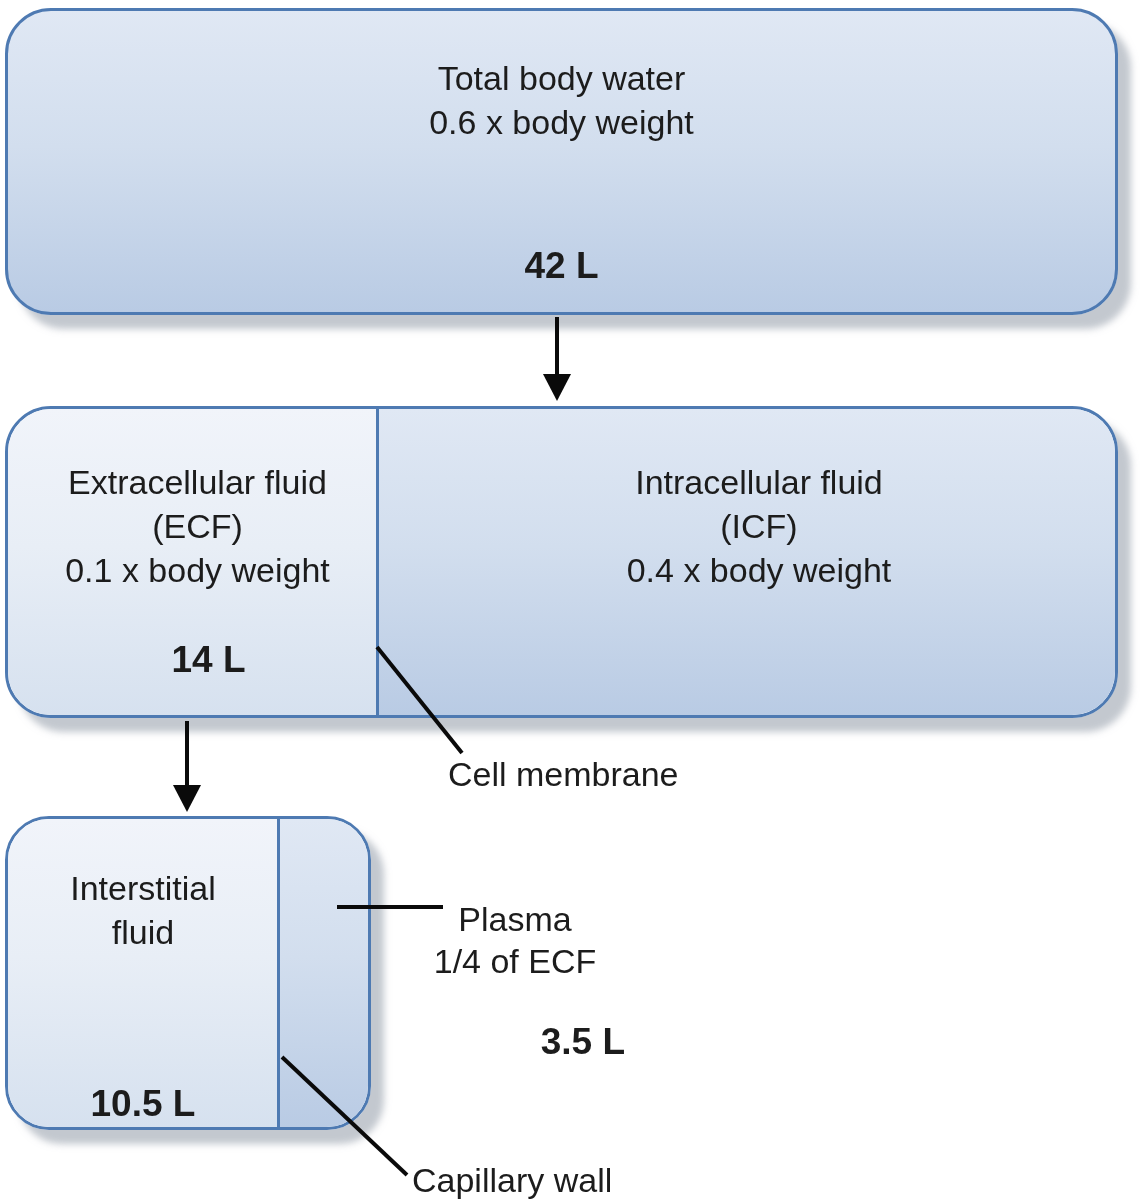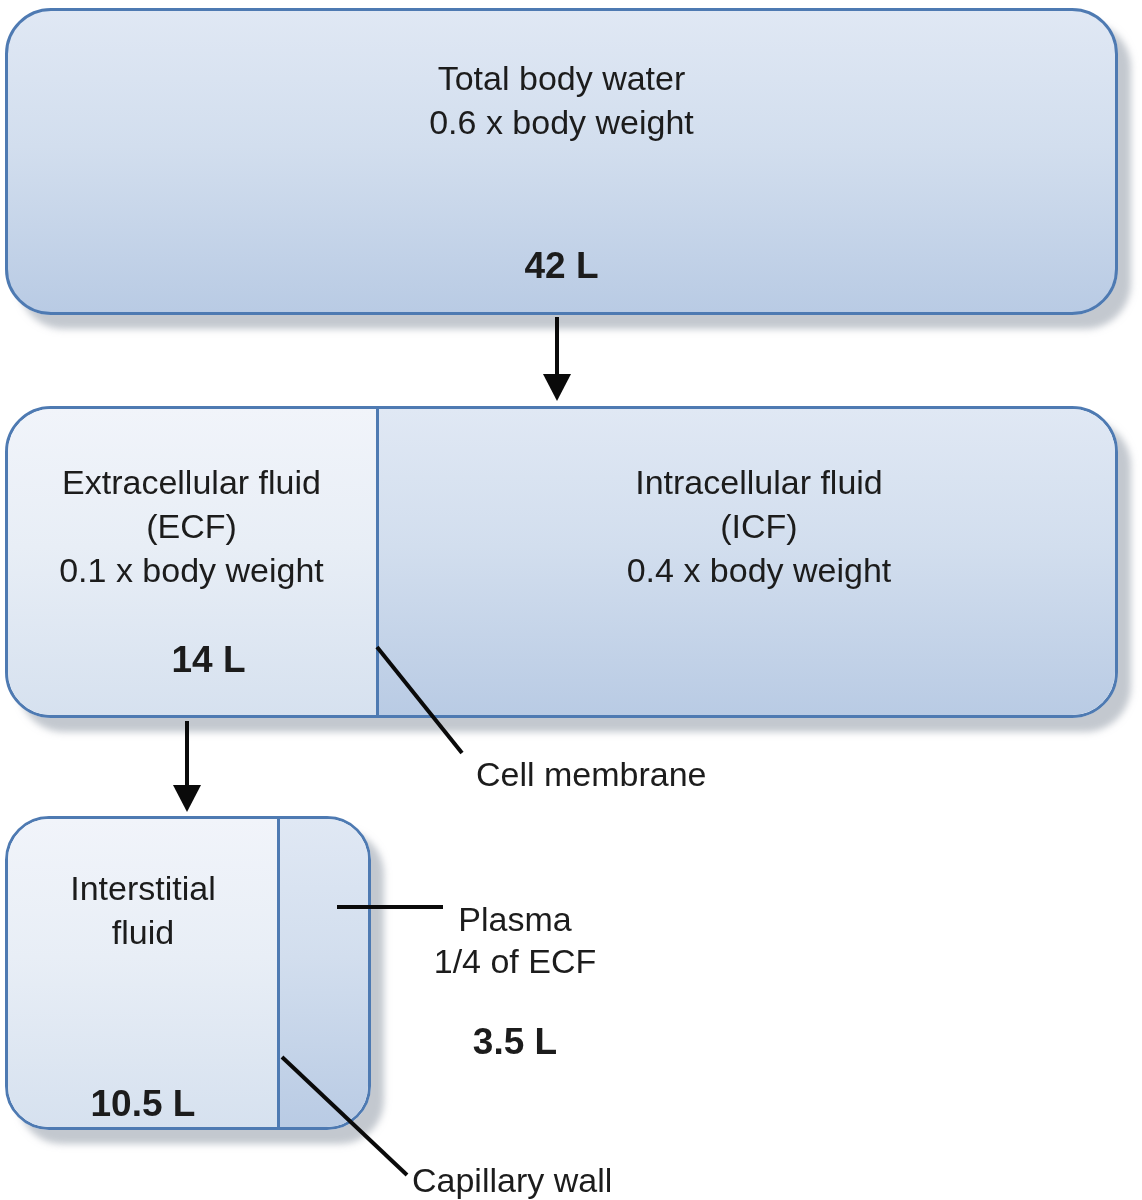--- a/index.html
+++ b/index.html
@@ -26,7 +26,7 @@
   .vol{position:absolute;text-align:center;font-size:37px;line-height:44px;font-weight:bold;}
   .t-tbw{left:5px;top:56px;width:1113px;}
   .v-tbw{left:5px;top:232px;width:1113px;margin-top:12px;}
-  .t-ecf{left:5px;top:460px;width:373px;}
+  .t-ecf{left:11px;top:460px;width:373px;}
   .v-ecf{left:5px;top:638px;width:407px;}
   .t-icf{left:376px;top:460px;width:742px;margin-left:12px;}
   .v-icf{left:376px;top:638px;width:742px;}

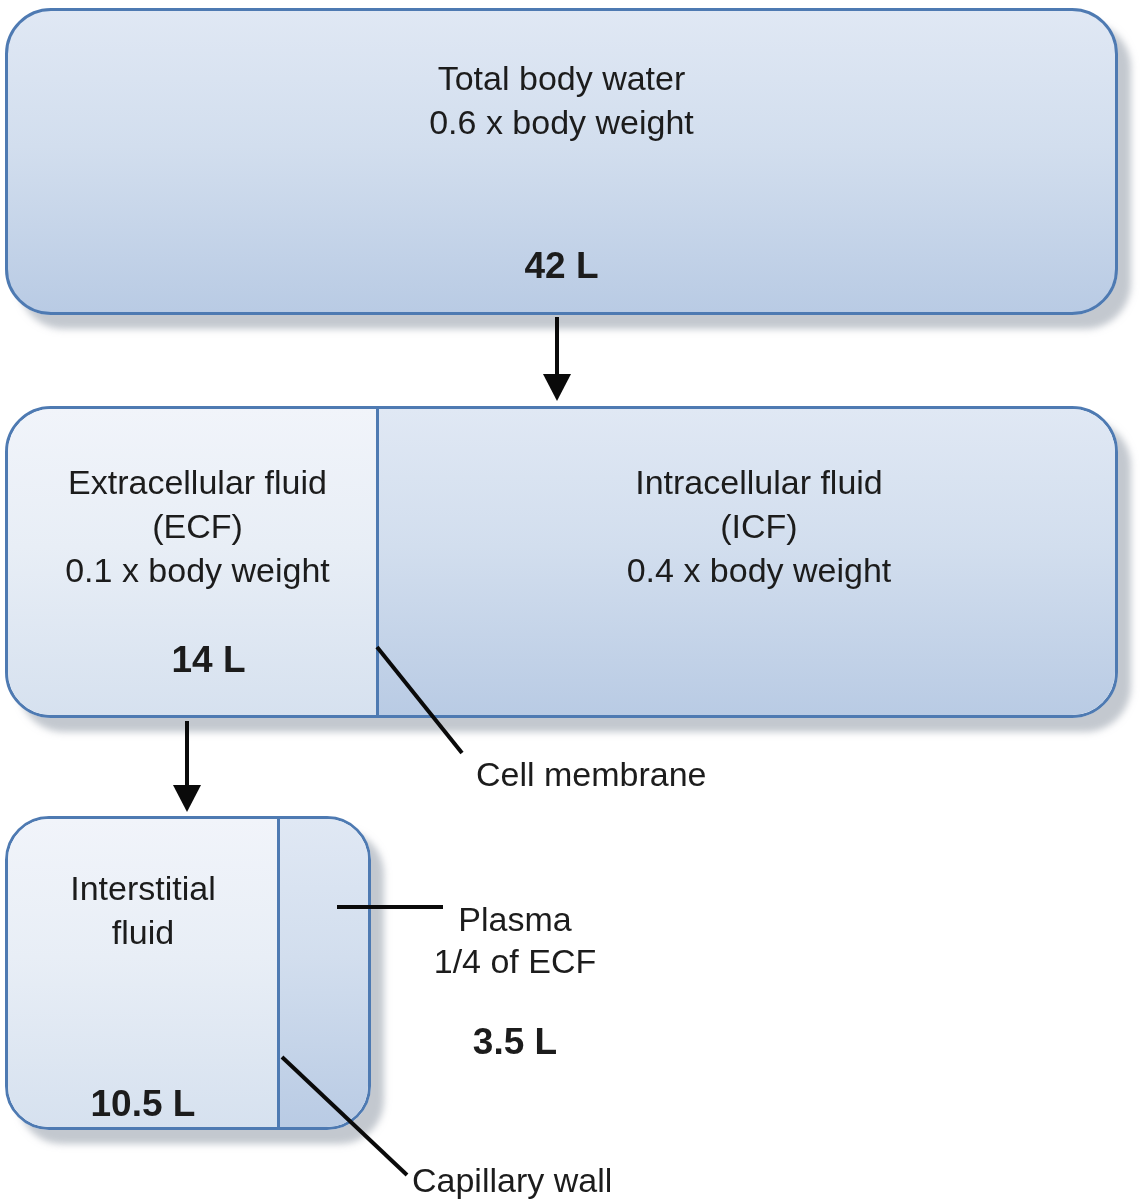--- a/index.html
+++ b/index.html
@@ -34,7 +34,7 @@
   .v-int{left:5px;top:1042px;width:276px;margin-top:40px;}
   .t-plasma{left:405px;top:898px;width:220px;line-height:42px;}
   .v-plasma{left:405px;top:1020px;width:220px;}
-  .t-cellmembrane{left:476px;top:752px;width:320px;text-align:left;}
+  .t-cellmembrane{left:448px;top:752px;width:320px;text-align:left;}
   .t-capillary{left:412px;top:1158px;width:320px;text-align:left;}
   .line{display:block;}
   #connector-svg{position:absolute;left:0;top:0;pointer-events:none;}

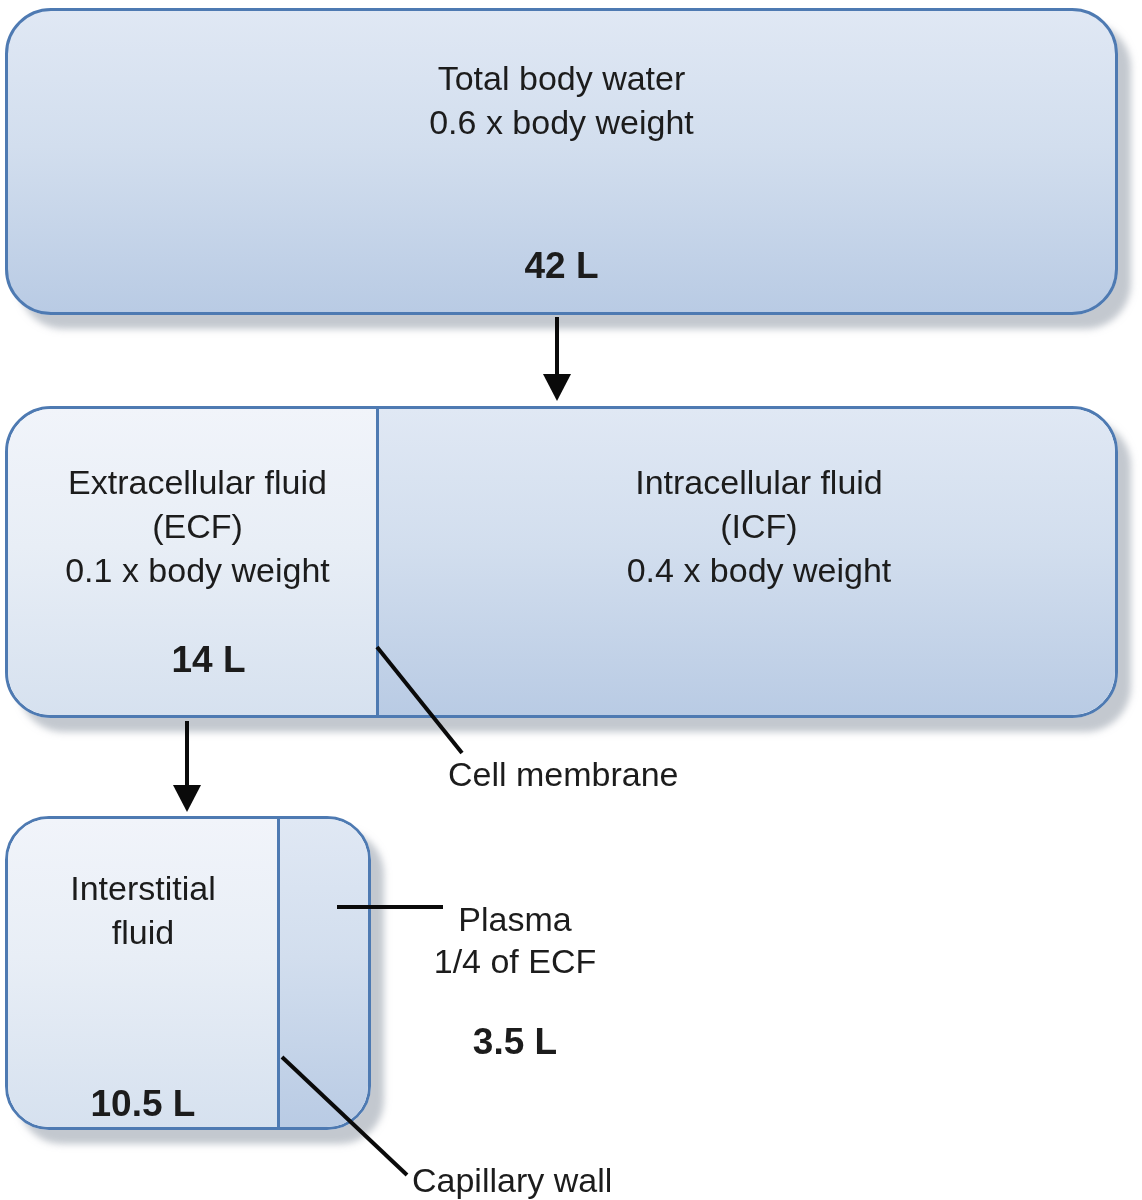--- a/index.html
+++ b/index.html
@@ -33,7 +33,7 @@
   .t-int{left:5px;top:866px;width:276px;}
   .v-int{left:5px;top:1042px;width:276px;margin-top:40px;}
   .t-plasma{left:405px;top:898px;width:220px;line-height:42px;}
-  .v-plasma{left:405px;top:1020px;width:220px;}
+  .v-plasma{left:405px;top:1020px;width:220px;text-align:right;}
   .t-cellmembrane{left:448px;top:752px;width:320px;text-align:left;}
   .t-capillary{left:412px;top:1158px;width:320px;text-align:left;}
   .line{display:block;}

